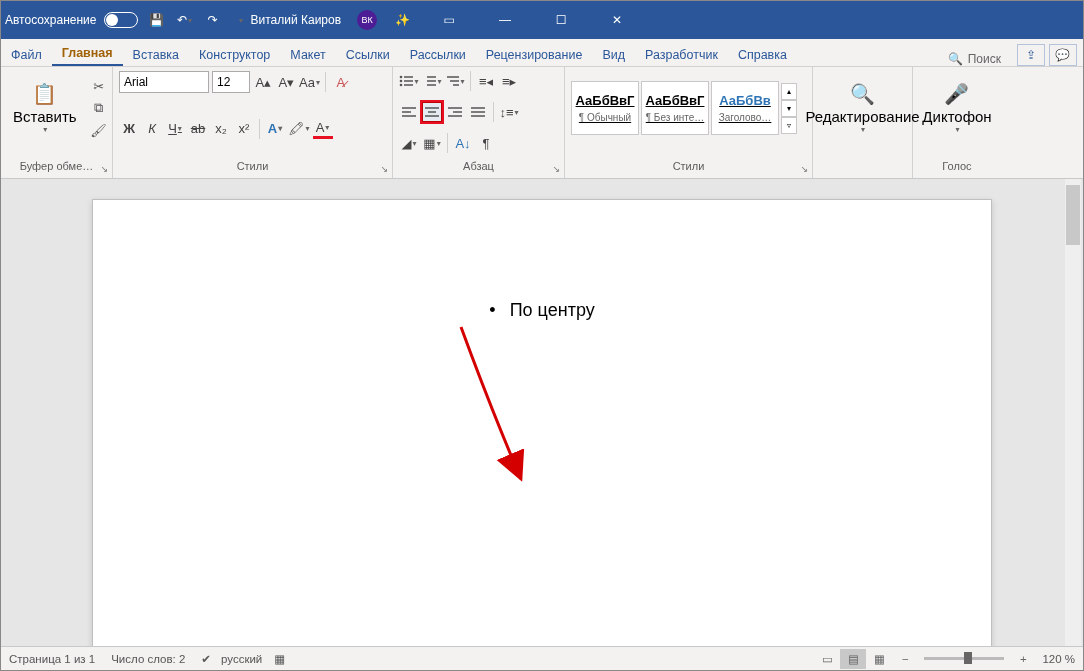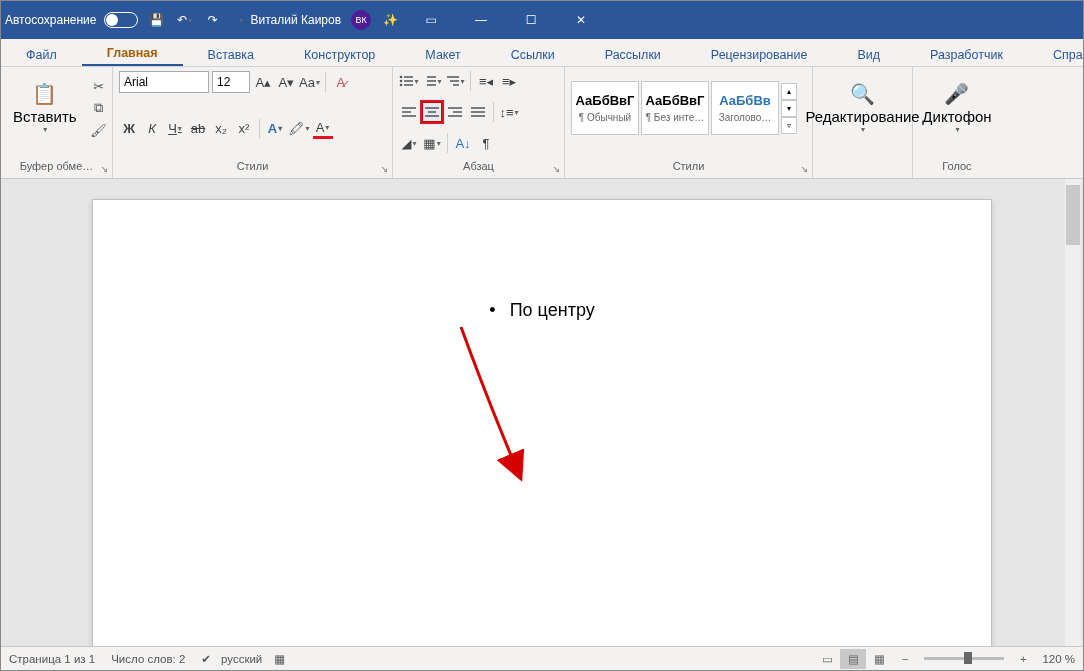--- a/index.html
+++ b/index.html
@@ -12,7 +12,7 @@
 .toggle .knob{width:12px;height:12px;border-radius:50%;background:#fff;}
 .tb-ico{width:20px;height:20px;display:flex;align-items:center;justify-content:center;color:#fff;cursor:pointer;}
 .tb-title{flex:1;text-align:center;font-size:12px;white-space:nowrap;overflow:hidden;}
-.tb-right{display:flex;align-items:center;gap:10px;}
+.tb-right{display:flex;align-items:center;gap:16px;}
 .avatar{width:20px;height:20px;border-radius:50%;background:#4c1d95;font-size:9px;display:flex;align-items:center;justify-content:center;}
 .winbtn{width:40px;height:30px;display:flex;align-items:center;justify-content:center;cursor:pointer;}
 .tabs{height:28px;background:#f3f2f1;display:flex;align-items:flex-end;font-size:12.5px;border-bottom:1px solid #d1d1d1;}

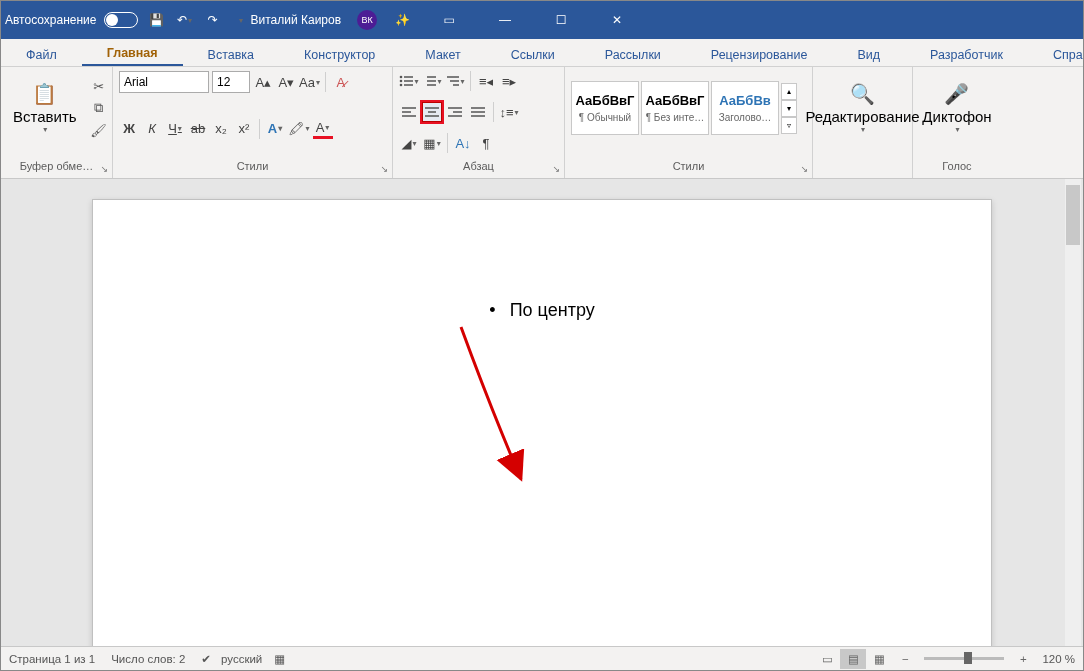--- a/index.html
+++ b/index.html
@@ -16,7 +16,7 @@
 .avatar{width:20px;height:20px;border-radius:50%;background:#4c1d95;font-size:9px;display:flex;align-items:center;justify-content:center;}
 .winbtn{width:40px;height:30px;display:flex;align-items:center;justify-content:center;cursor:pointer;}
 .tabs{height:28px;background:#f3f2f1;display:flex;align-items:flex-end;font-size:12.5px;border-bottom:1px solid #d1d1d1;}
-.tab{padding:4px 25px;color:#2b579a;cursor:pointer;}
+.tab{padding:4px 10px;color:#2b579a;cursor:pointer;}
 .tab.active{color:#a16207;font-weight:600;border-bottom:2px solid #2b579a;}
 .searchbox{margin-left:auto;display:flex;align-items:center;padding:0 10px;color:#666;font-size:12px;gap:4px;}
 .actbtns{display:flex;gap:4px;padding:0 6px;}

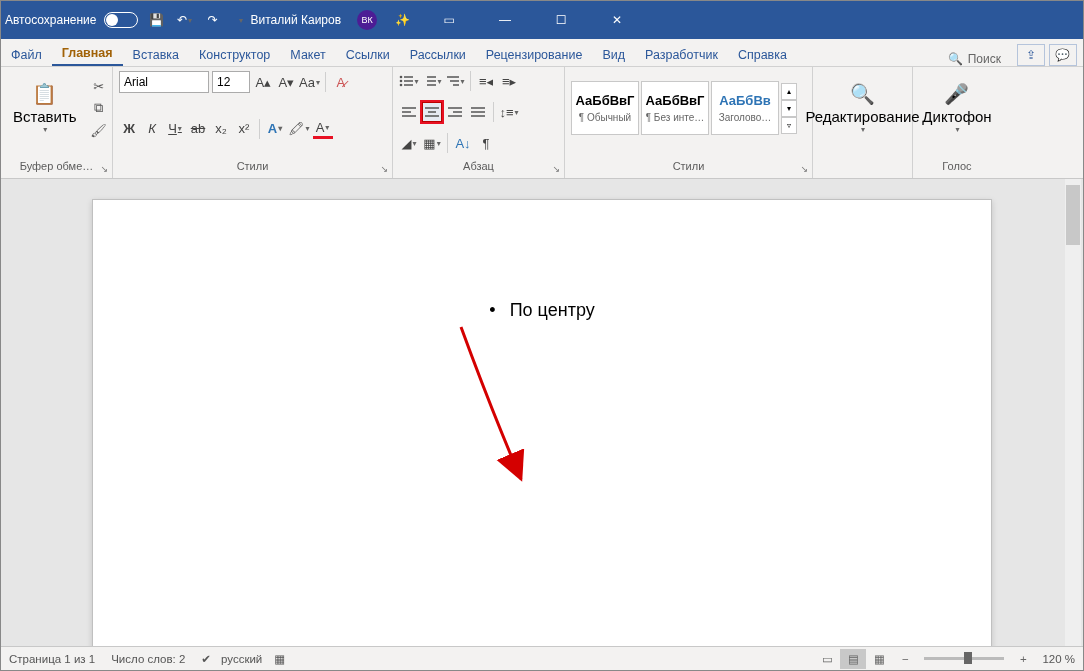--- a/index.html
+++ b/index.html
@@ -40,7 +40,7 @@
 .rbtn.s{text-decoration:line-through;}
 .rbtn.hl{box-shadow:0 0 0 2px #e81123; border:1px solid #b00; background:#e6eaf3;}
 .dd{font-size:8px;margin-left:1px;color:#666;}
-.stylecard{width:68px;height:54px;border:1px solid #c8c8c8;background:#fff;display:flex;flex-direction:column;align-items:center;justify-content:center;cursor:pointer;font-size:10px;overflow:hidden;}
+.stylecard{width:68px;height:54px;border:1px solid #c8c8c8;background:#fff;display:flex;flex-direction:column;align-items:center;justify-content:center;cursor:pointer;font-size:10px;overflow:hidden;text-decoration:underline;}
 .stylecard .sample{font-size:13px;font-weight:bold;}
 .stylecard .sample.h{color:#2e74b5;}
 .stylecard .nm{font-size:10px;color:#666;margin-top:4px;white-space:nowrap;}

